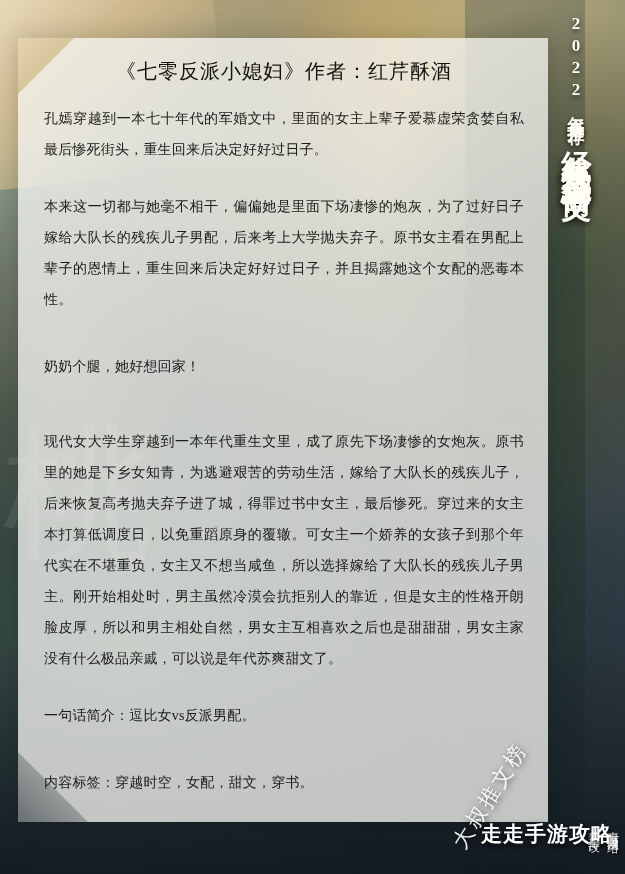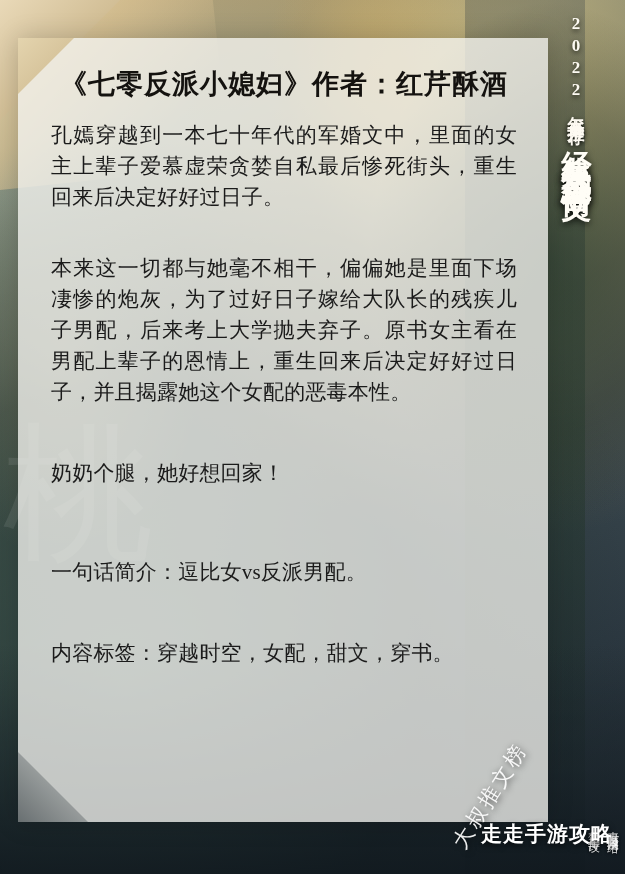--- a/index.html
+++ b/index.html
@@ -114,11 +114,11 @@
     font-family: "Liberation Serif", "DejaVu Serif", serif;
   }
   .doc-title {
-    font-size: 27px;
-    font-weight: 700;
+    font-size: 20px;
+    font-weight: 400;
     text-align: center;
     letter-spacing: 1px;
-    margin: 8px 0 18px 0;
+    margin: 0 0 18px 0;
     color: #14120f;
   }
   .doc p {

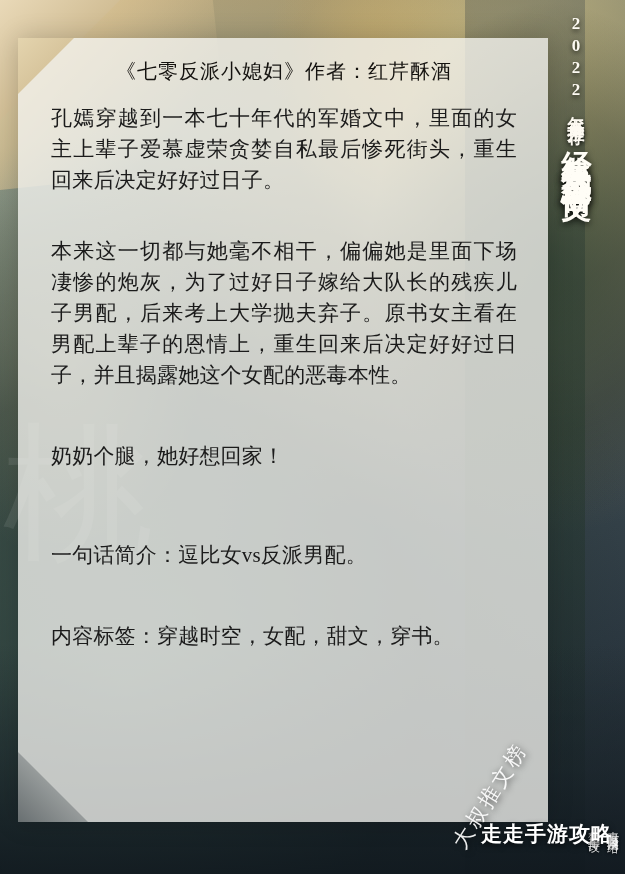--- a/index.html
+++ b/index.html
@@ -122,8 +122,8 @@
     color: #14120f;
   }
   .doc p {
-    margin: 15px;
-    font-size: 21px;
+    margin: 8px;
+    font-size: 14px;
     line-height: 31px;
     text-align: justify;
     letter-spacing: .2px;

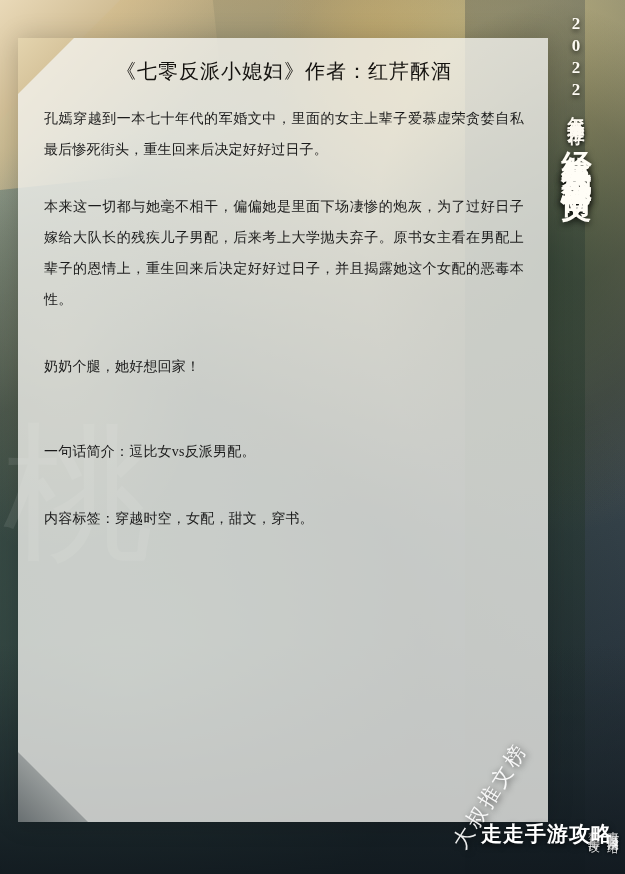--- a/index.html
+++ b/index.html
@@ -236,6 +236,7 @@
     <div class="gap-s"></div>
     <p>奶奶个腿，她好想回家！</p>
     <div class="gap-m"></div>
+    <p>现代女大学生穿越到一本年代重生文里，成了原先下场凄惨的女炮灰。原书里的她是下乡女知青，为逃避艰苦的劳动生活，嫁给了大队长的残疾儿子，后来恢复高考抛夫弃子进了城，得罪过书中女主，最后惨死。穿过来的女主本打算低调度日，以免重蹈原身的覆辙。可女主一个娇养的女孩子到那个年代实在不堪重负，女主又不想当咸鱼，所以选择嫁给了大队长的残疾儿子男主。刚开始相处时，男主虽然冷漠会抗拒别人的靠近，但是女主的性格开朗脸皮厚，所以和男主相处自然，男女主互相喜欢之后也是甜甜甜，男女主家没有什么极品亲戚，可以说是年代苏爽甜文了。</p>
     <div class="gap-s"></div>
     <p>一句话简介：逗比女vs反派男配。</p>
     <div class="gap-l"></div>

